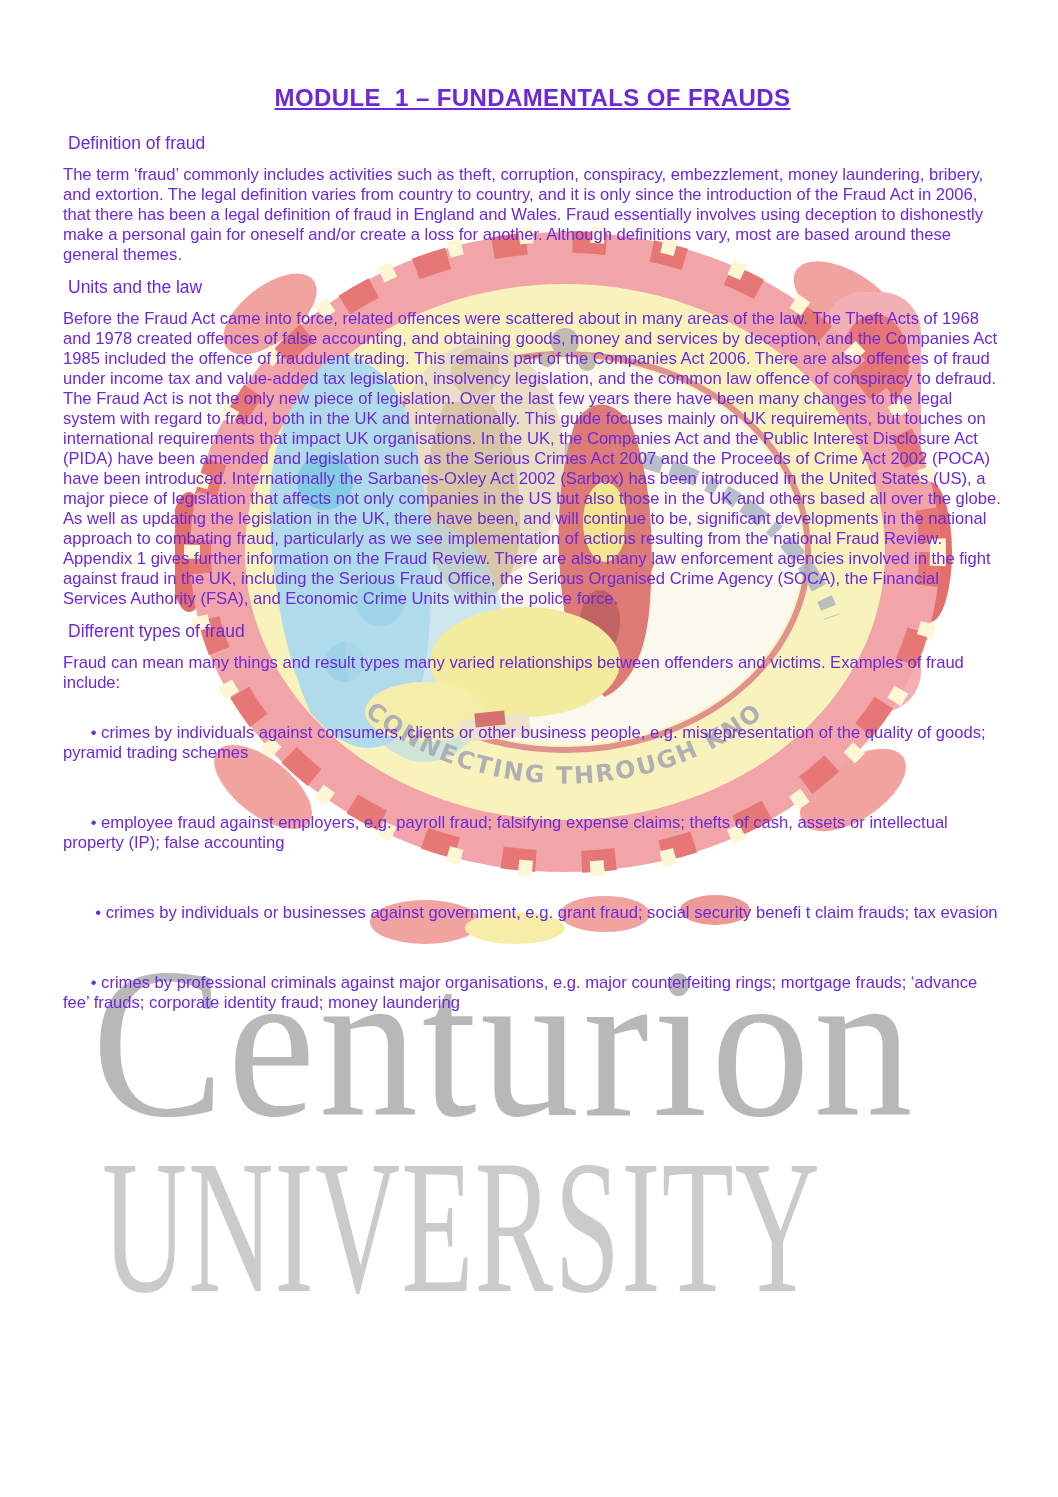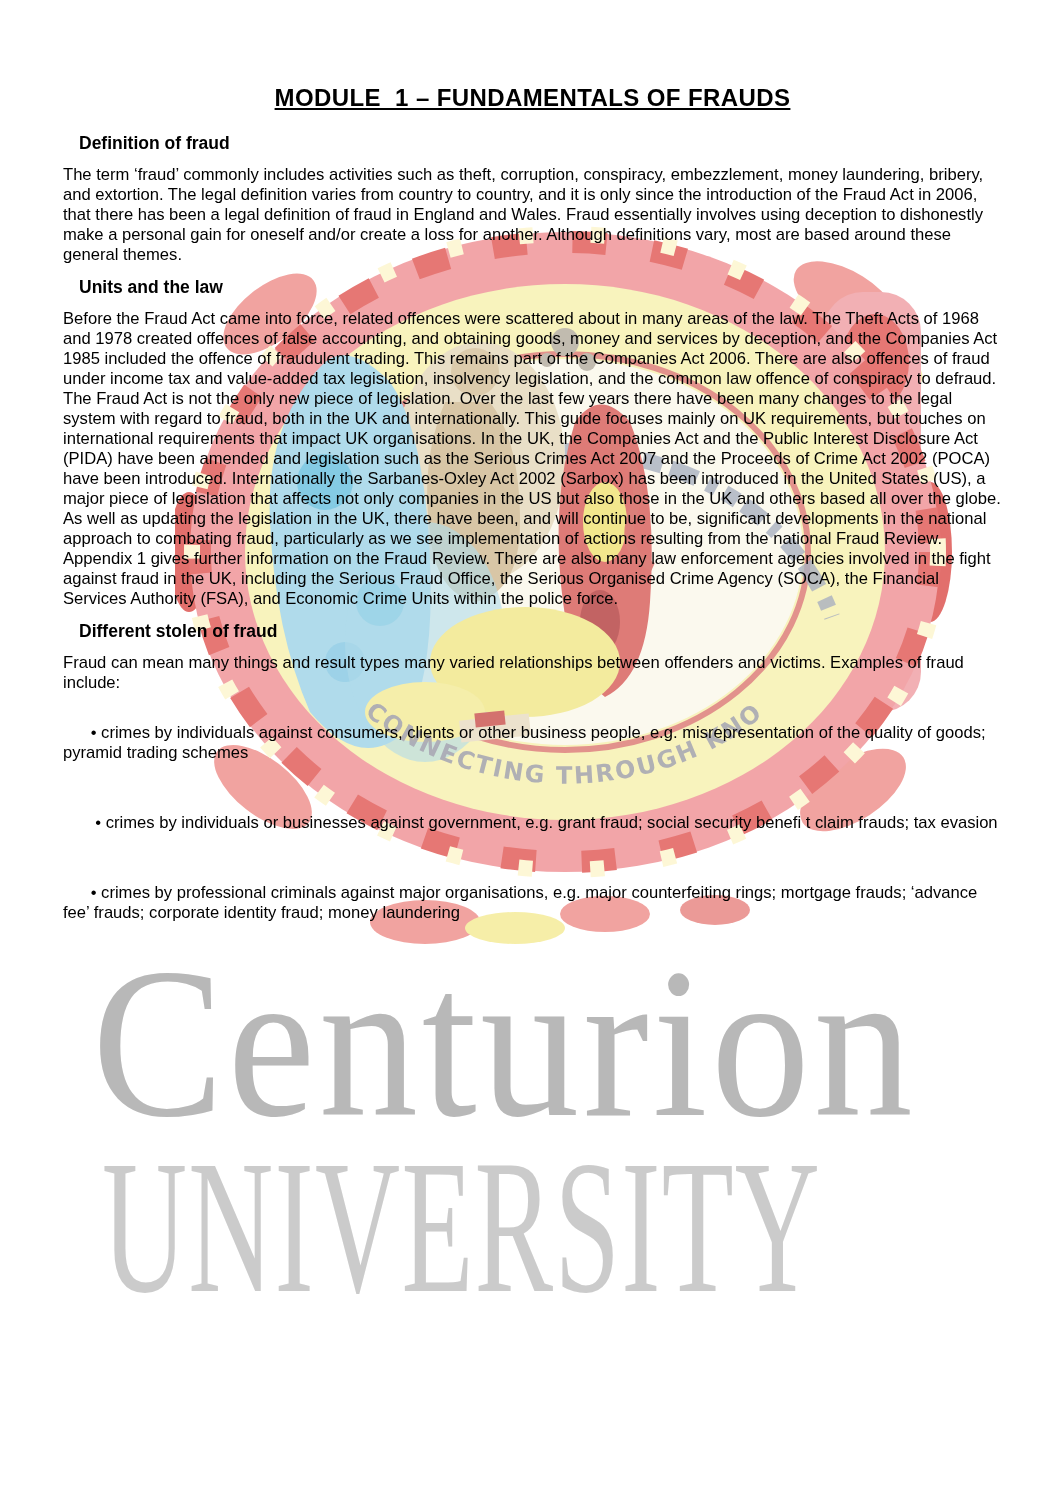--- a/index.html
+++ b/index.html
@@ -18,7 +18,7 @@
 
   
   .content{position:absolute;inset:0;z-index:1;box-sizing:border-box;
-           padding:84px 56px 4px 63px;color:#000000;}
+           padding:84px 56px 4px 63px;color:#6d28d9;}
   .title{font-size:24px;font-weight:bold;text-align:center;text-decoration:underline;
          margin:0 0 21px 0;white-space:pre-wrap;letter-spacing:.4px;}
   .h2{font-size:17.5px;font-weight:bold;margin:12px 0 11px 16px;}

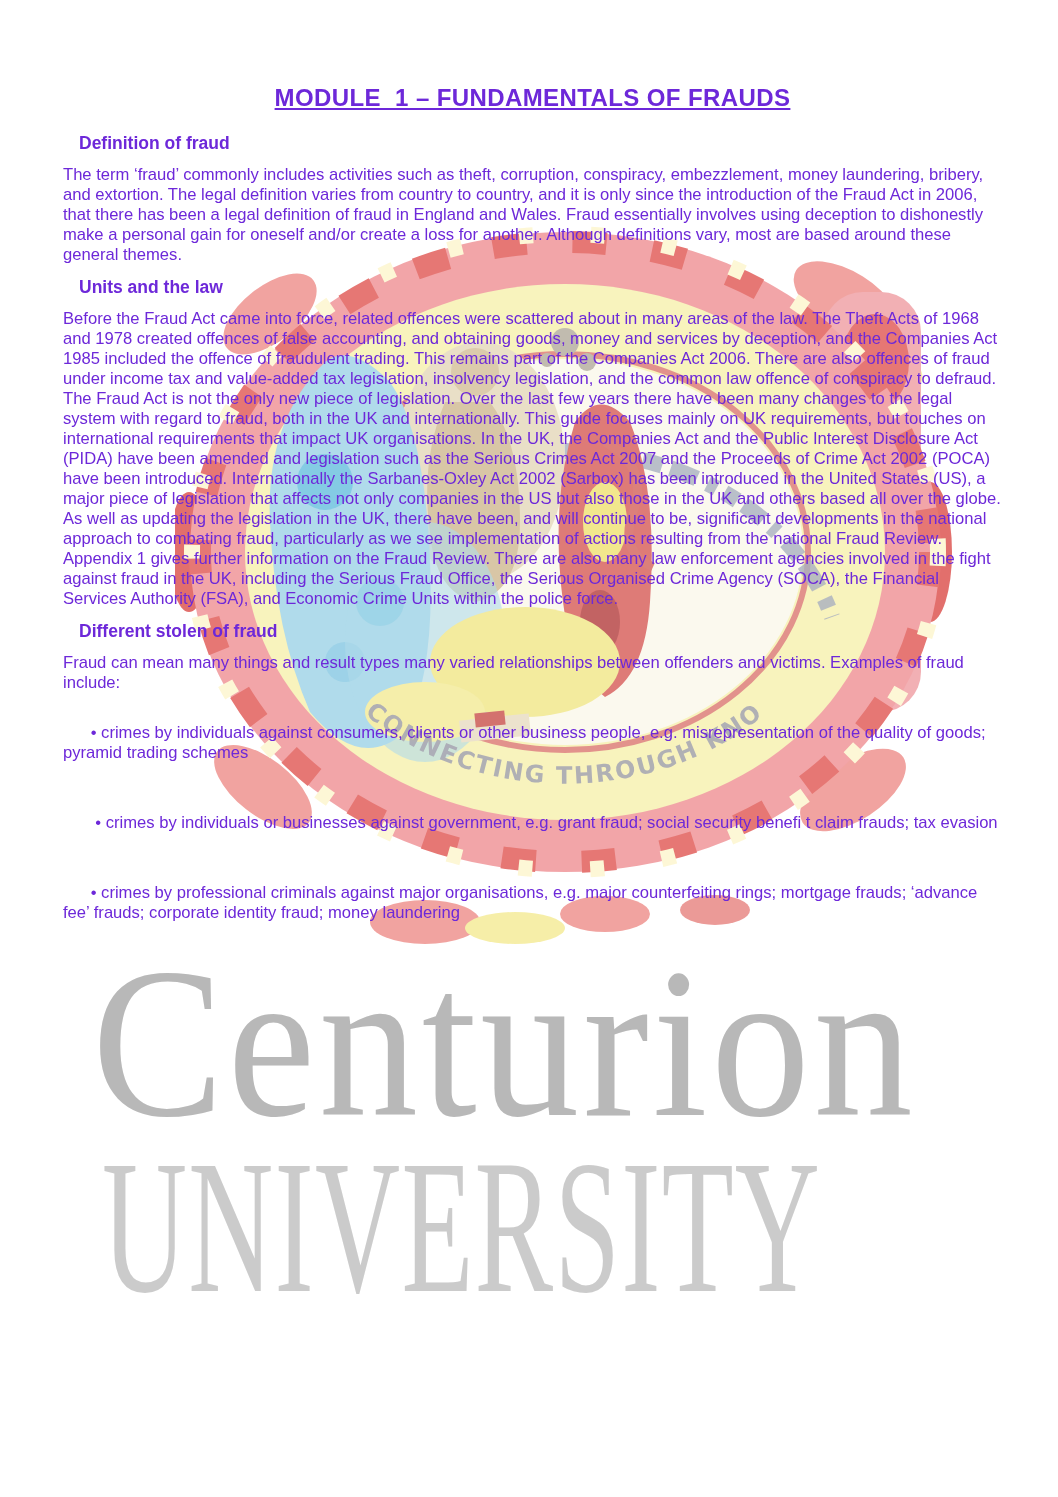--- a/index.html
+++ b/index.html
@@ -21,7 +21,7 @@
            padding:84px 56px 4px 63px;color:#6d28d9;}
   .title{font-size:24px;font-weight:bold;text-align:center;text-decoration:underline;
          margin:0 0 21px 0;white-space:pre-wrap;letter-spacing:.4px;}
-  .h2{font-size:17.5px;font-weight:bold;margin:12px 0 11px 16px;}
+  .h2{font-size:17.5px;font-weight:normal;margin:12px 0 11px 5px;}
   .body{font-size:16.6px;line-height:20px;margin:0 0 10px 0;max-width:939px;
         white-space:pre-wrap;}
   .bullet{position:relative;}

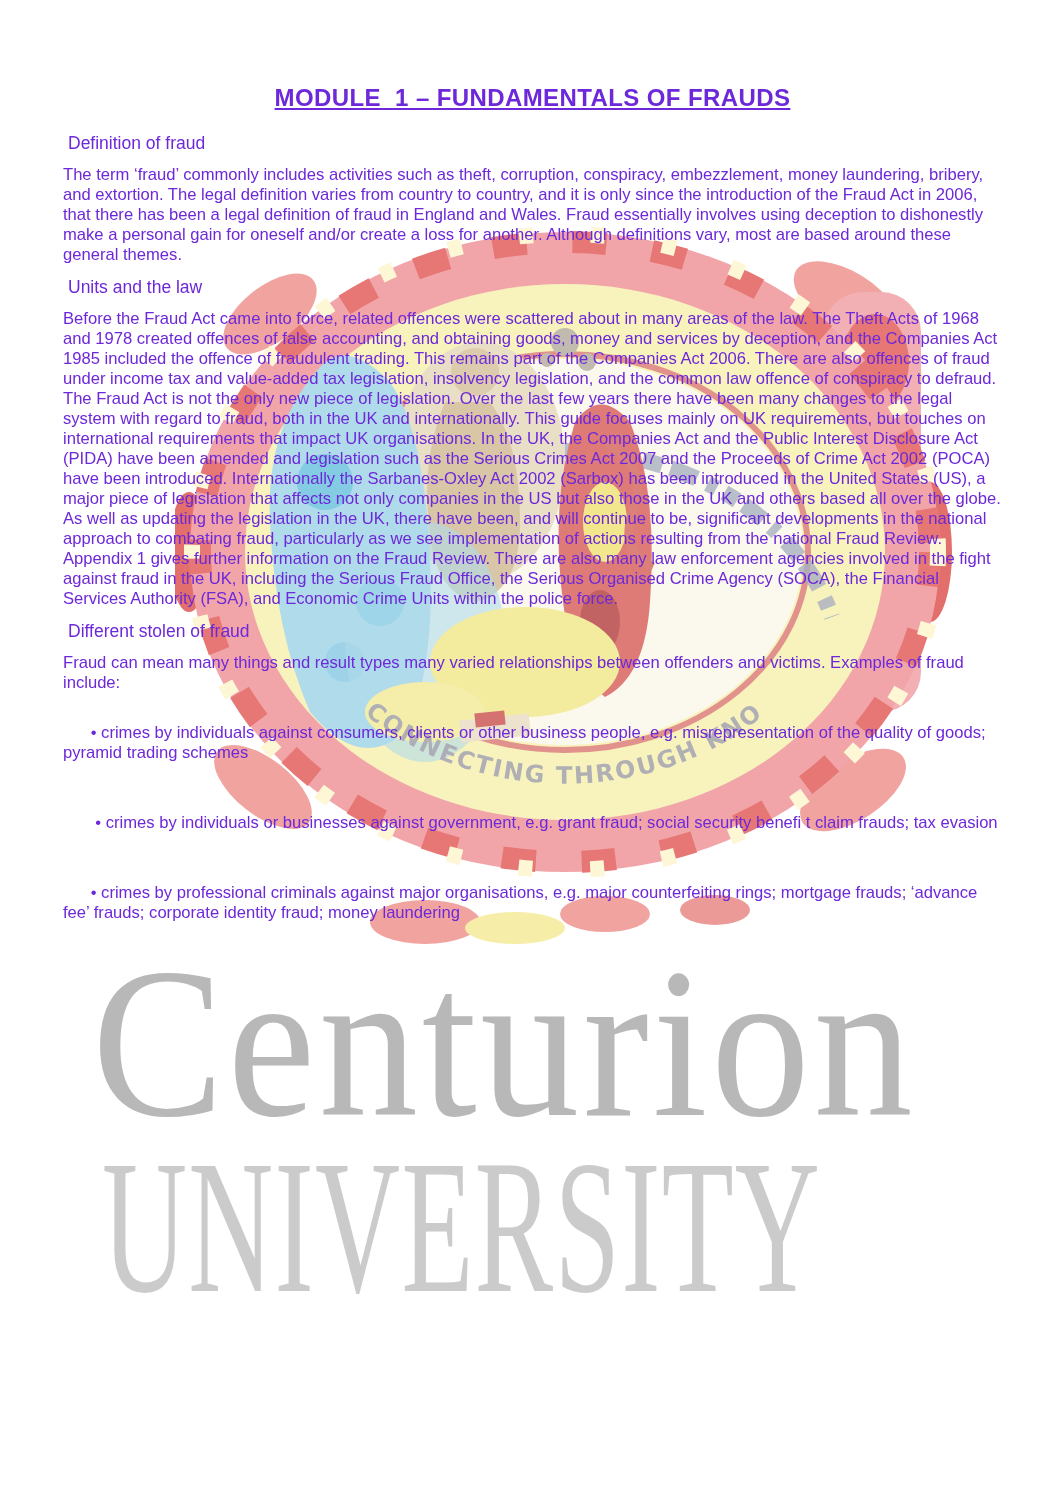--- a/index.html
+++ b/index.html
@@ -113,7 +113,7 @@
     <h2 class="h2">Units and the law</h2>
     <p class="body">Before the Fraud Act came into force, related offences were scattered about in many areas of the law. The Theft Acts of 1968 and 1978 created offences of false accounting, and obtaining goods, money and services by deception, and the Companies Act 1985 included the offence of fraudulent trading. This remains part of the Companies Act 2006. There are also offences of fraud under income tax and value-added tax legislation, insolvency legislation, and the common law offence of conspiracy to defraud. The Fraud Act is not the only new piece of legislation. Over the last few years there have been many changes to the legal system with regard to fraud, both in the UK and internationally. This guide focuses mainly on UK requirements, but touches on international requirements that impact UK organisations. In the UK, the Companies Act and the Public Interest Disclosure Act (PIDA) have been amended and legislation such as the Serious Crimes Act 2007 and the Proceeds of Crime Act 2002 (POCA) have been introduced. Internationally the Sarbanes-Oxley Act 2002 (Sarbox) has been introduced in the United States (US), a major piece of legislation that affects not only companies in the US but also those in the UK and others based all over the globe. As well as updating the legislation in the UK, there have been, and will continue to be, significant developments in the national approach to combating fraud, particularly as we see implementation of actions resulting from the national Fraud Review. Appendix 1 gives further information on the Fraud Review. There are also many law enforcement agencies involved in the fight against fraud in the UK, including the Serious Fraud Office, the Serious Organised Crime Agency (SOCA), the Financial Services Authority (FSA), and Economic Crime Units within the police force.</p>
 
-    <h2 class="h2">Different stolen of fraud</h2>
+    <h2 class="h2">Different types of fraud</h2>
     <p class="body">Fraud can mean many things and result types many varied relationships between offenders and victims. Examples of fraud include:</p>
 
     <p class="body bullet">

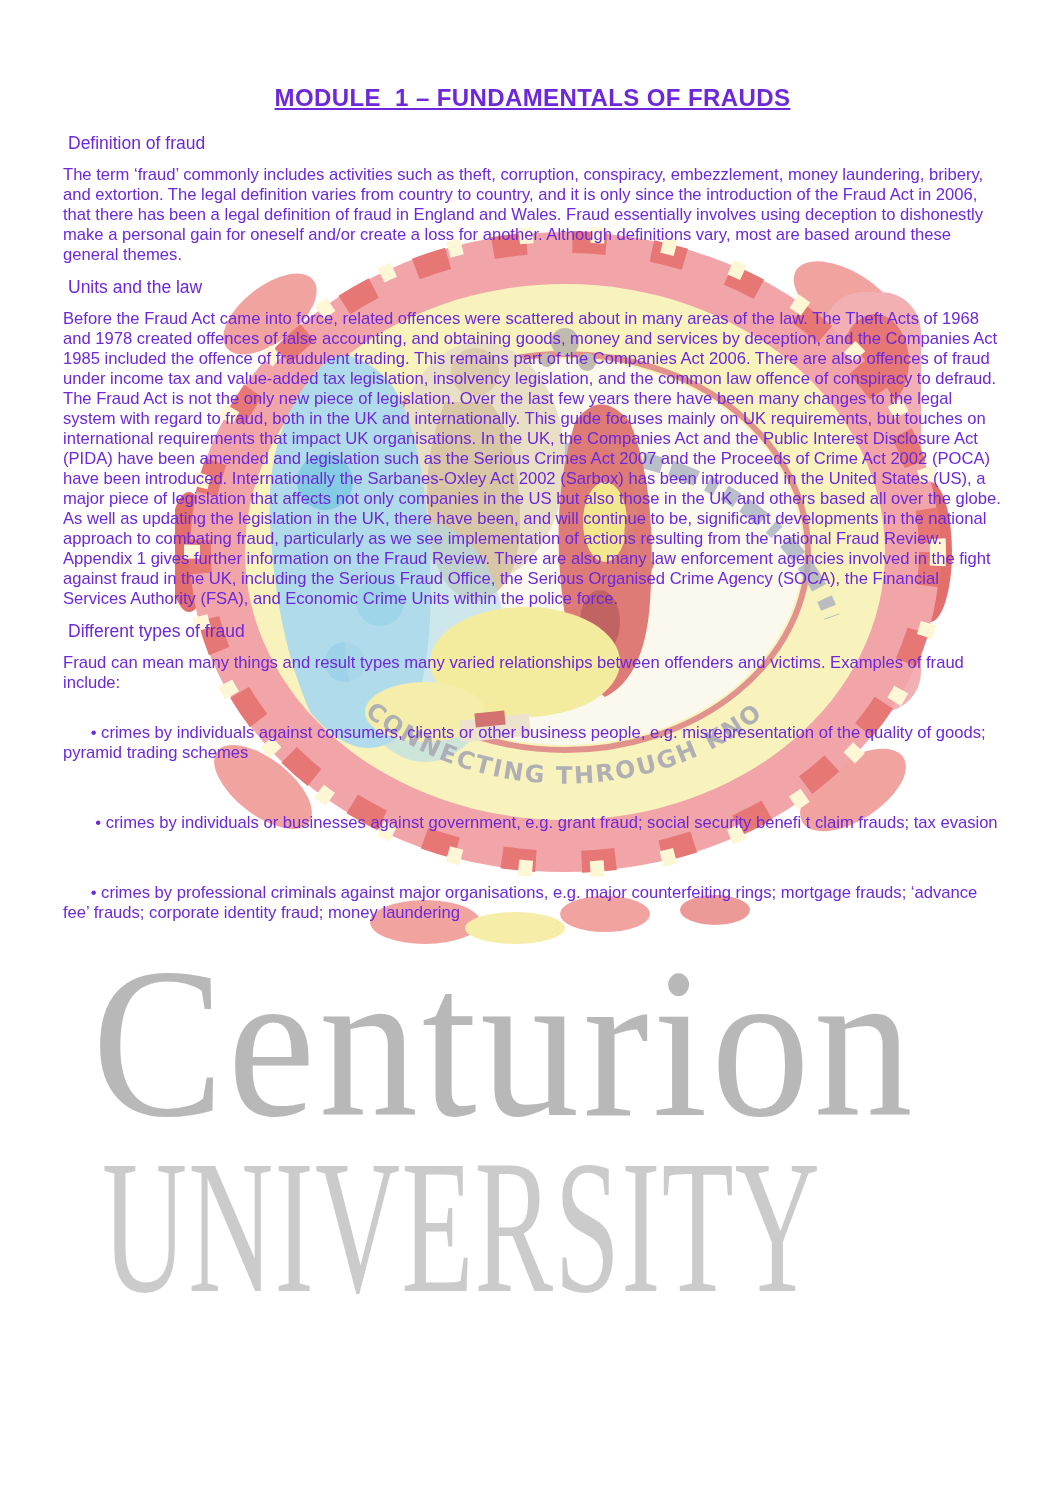--- a/index.html
+++ b/index.html
@@ -120,6 +120,9 @@
       <span class="btxt">• crimes by individuals against consumers, clients or other business people, e.g. misrepresentation of the quality of goods; pyramid trading schemes</span>
     </p>
     <p class="body bullet">
+      <span class="btxt">• employee fraud against employers, e.g. payroll fraud; falsifying expense claims; thefts of cash, assets or intellectual property (IP); false accounting</span>
+    </p>
+    <p class="body bullet">
       <span class="btxt"> • crimes by individuals or businesses against government, e.g. grant fraud; social security benefi t claim frauds; tax evasion</span>
     </p>
     <p class="body bullet">

